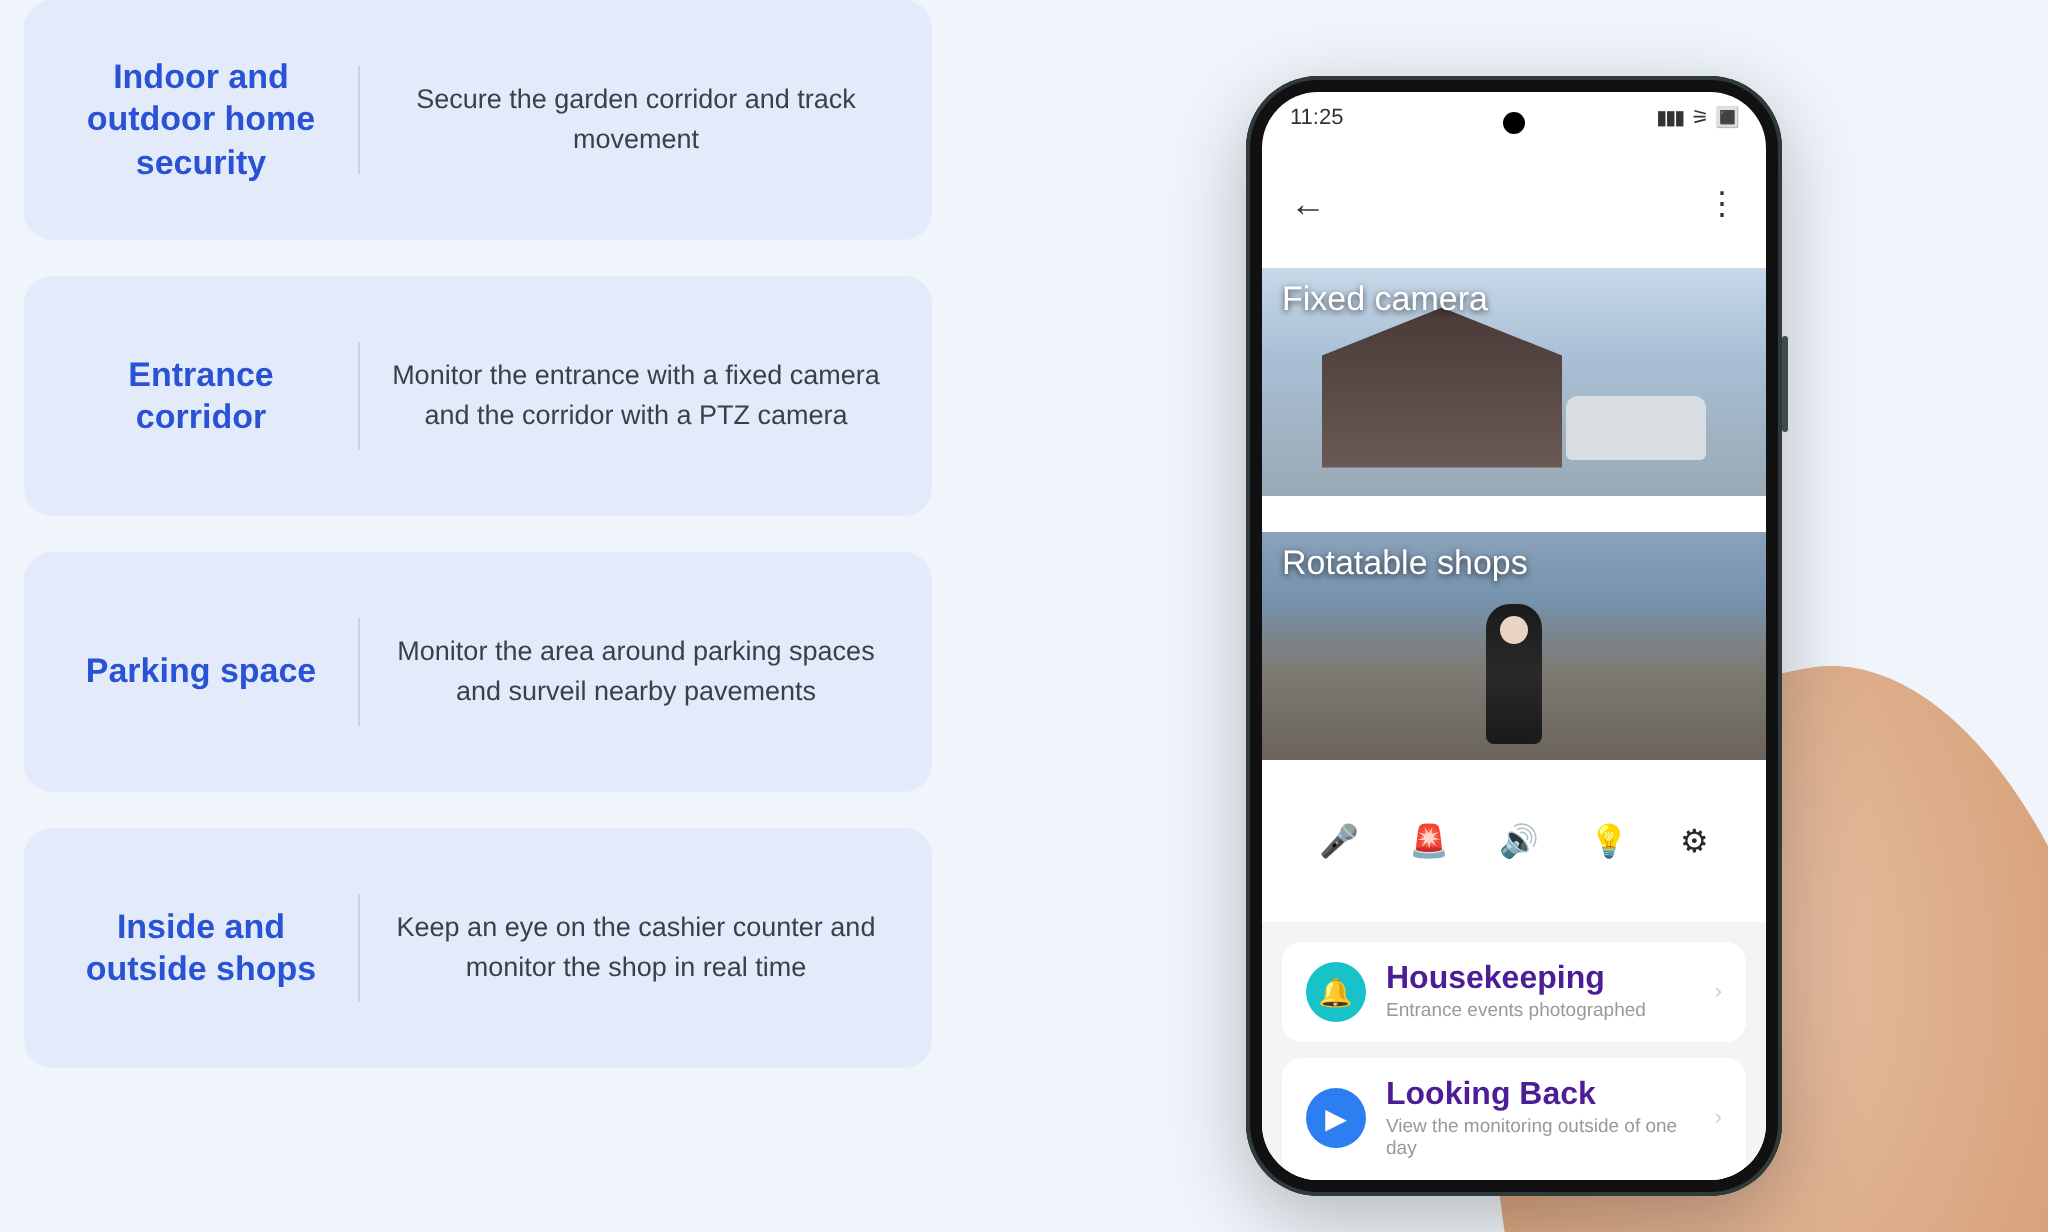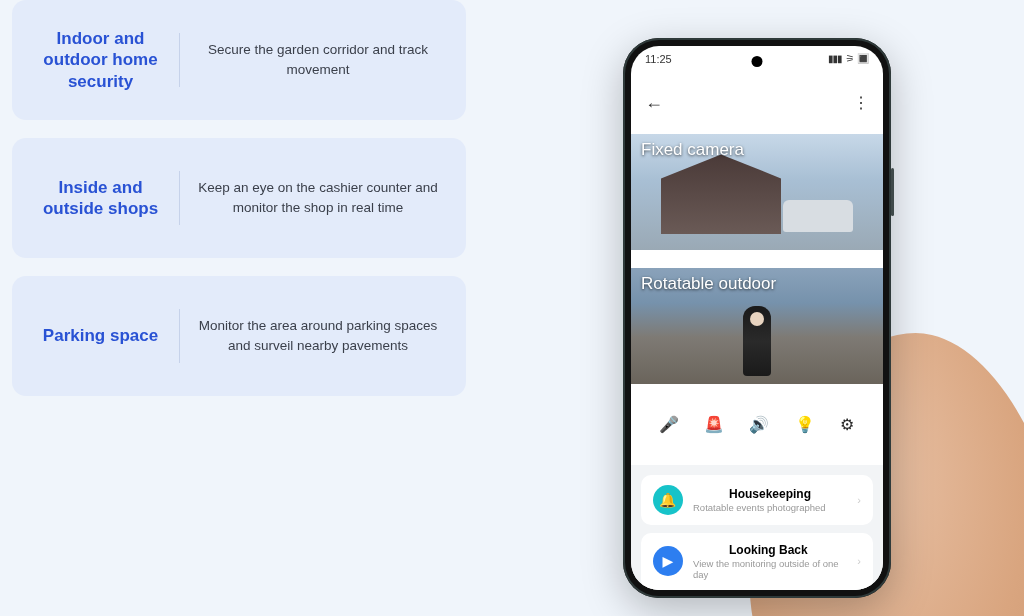--- a/index.html
+++ b/index.html
@@ -241,6 +241,11 @@
     <div class="feature-title">Indoor and outdoor home security</div>
     <div class="divider"></div>
     <div class="feature-desc">Secure the garden corridor and track movement</div>
+  </div>
+  <div class="feature-card">
+    <div class="feature-title">Entrance corridor</div>
+    <div class="divider"></div>
+    <div class="feature-desc">Monitor the entrance with a fixed camera and the corridor with a PTZ camera</div>
   </div>
   <div class="feature-card">
     <div class="feature-title">Inside and outside shops</div>

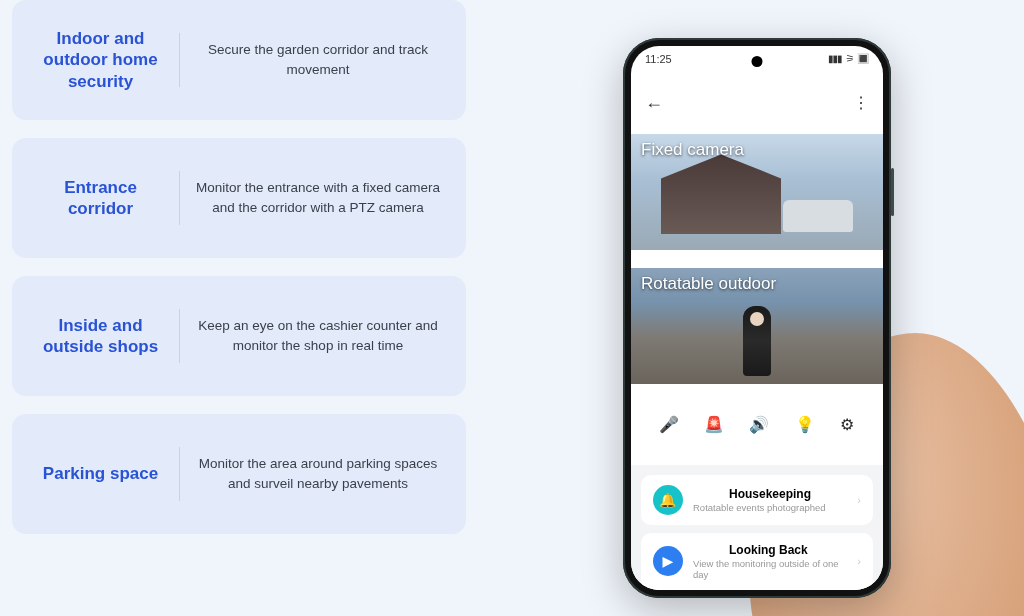--- a/index.html
+++ b/index.html
@@ -280,7 +280,7 @@
         <span class="feed-label">Fixed camera</span>
       </div>
       <div class="camera-feed feed2">
-        <span class="feed-label">Rotatable outdoor</span>
+        <span class="feed-label">Rotatable shops</span>
       </div>
       <div class="control-row">
         <span class="ctrl-icon">🎤</span>

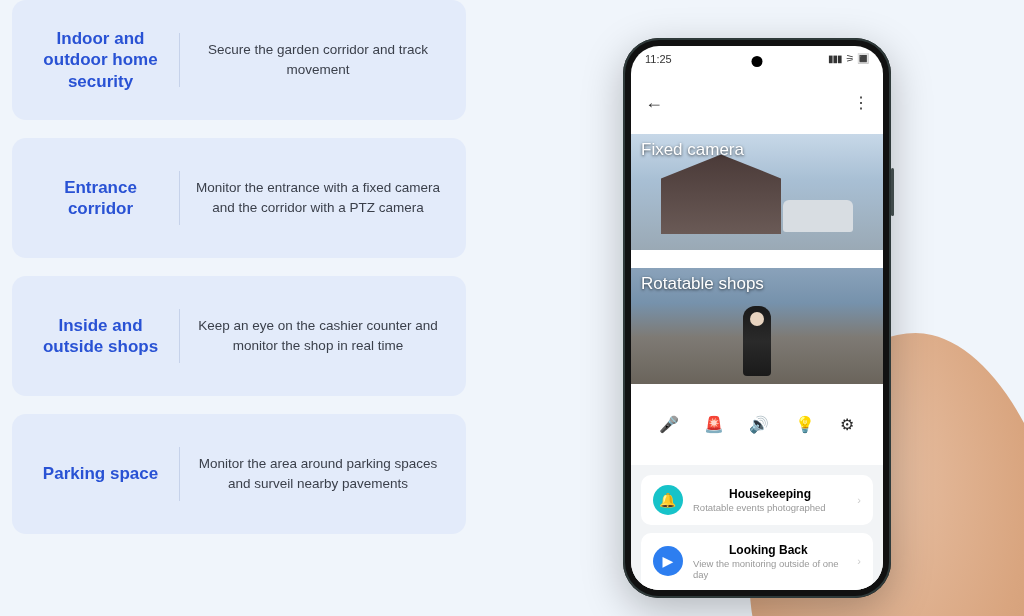--- a/index.html
+++ b/index.html
@@ -248,14 +248,14 @@
     <div class="feature-desc">Monitor the entrance with a fixed camera and the corridor with a PTZ camera</div>
   </div>
   <div class="feature-card">
+    <div class="feature-title">Parking space</div>
+    <div class="divider"></div>
+    <div class="feature-desc">Monitor the area around parking spaces and surveil nearby pavements</div>
+  </div>
+  <div class="feature-card">
     <div class="feature-title">Inside and outside shops</div>
     <div class="divider"></div>
     <div class="feature-desc">Keep an eye on the cashier counter and monitor the shop in real time</div>
-  </div>
-  <div class="feature-card">
-    <div class="feature-title">Parking space</div>
-    <div class="divider"></div>
-    <div class="feature-desc">Monitor the area around parking spaces and surveil nearby pavements</div>
   </div>
 </div>
 

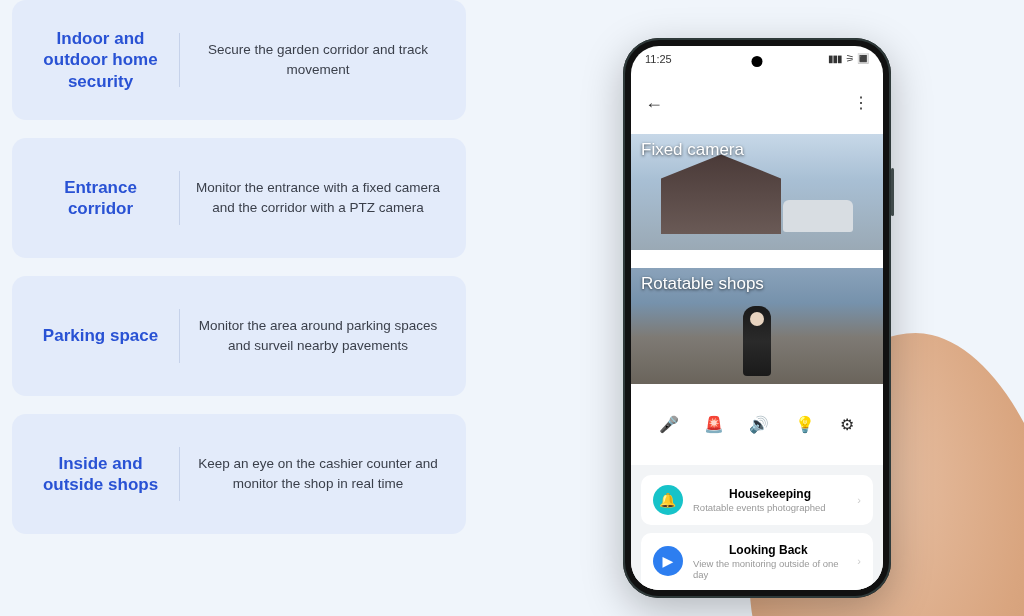--- a/index.html
+++ b/index.html
@@ -229,7 +229,7 @@
 .icon-teal { background: #17c3c9; }
 .icon-blue { background: #2d7ef0; }
 .item-text { flex: 1; }
-.item-title { font-size: 12px; font-weight: 700; color: #000000; margin-left: 36px; }
+.item-title { font-size: 16px; font-weight: 700; color: #4c1d95; }
 .item-sub { font-size: 9.5px; color: #999; margin-top: 1px; }
 .chev { color: #ccc; font-size: 11px; }
 </style>

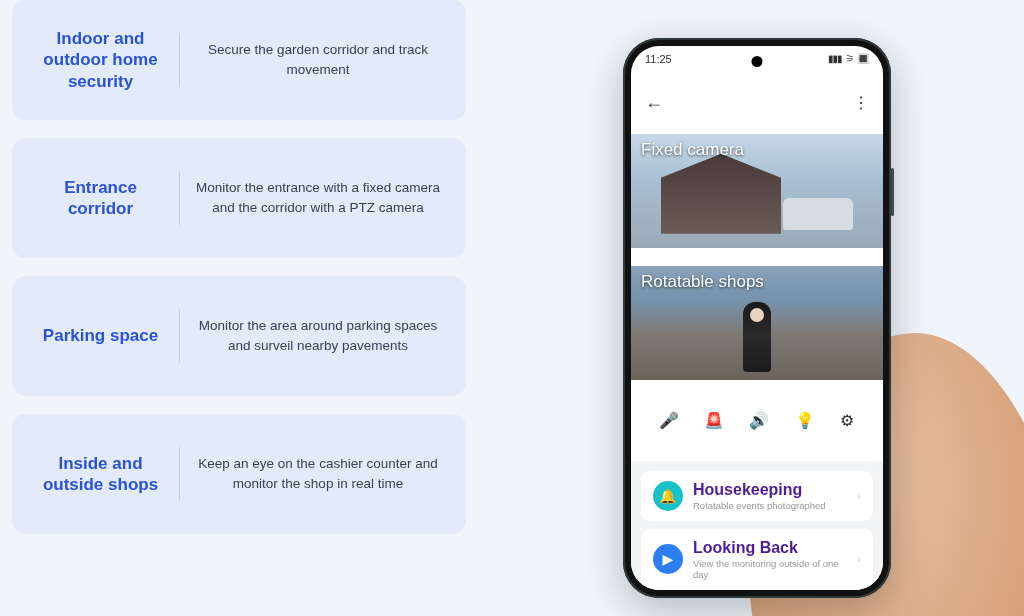--- a/index.html
+++ b/index.html
@@ -294,7 +294,7 @@
           <div class="item-icon icon-teal">🔔</div>
           <div class="item-text">
             <div class="item-title">Housekeeping</div>
-            <div class="item-sub">Rotatable events photographed</div>
+            <div class="item-sub">Entrance events photographed</div>
           </div>
           <span class="chev">›</span>
         </div>

